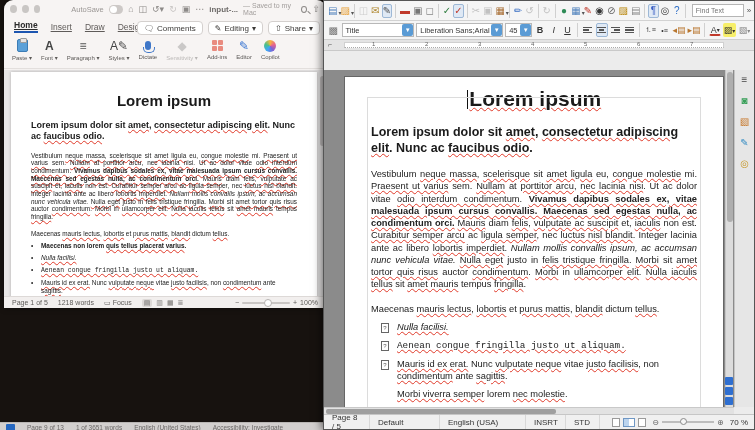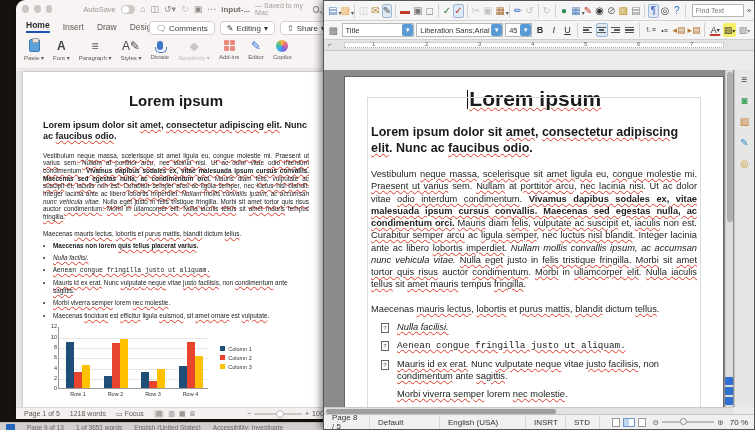--- a/index.html
+++ b/index.html
@@ -5,7 +5,7 @@
   * { margin:0; padding:0; box-sizing:border-box; }
   html,body { width:755px; height:430px; overflow:hidden; background:#17120f; font-family:"Liberation Sans","DejaVu Sans",sans-serif; }
   
-  #word-win { position:absolute; left:16px; top:3; width:322px; height:419px; background:#f7f4f3; border-radius:9px 9px 0 0; overflow:hidden; box-shadow:0 0 6px rgba(0,0,0,.4); }
+  #word-win { position:absolute; left:4px; top:3; width:322px; height:308px; background:#f7f4f3; border-radius:9px 9px 0 0; overflow:hidden; box-shadow:0 0 6px rgba(0,0,0,.4); }
   .wtitle { position:relative; height:18px; display:flex; align-items:center; padding:0 6px; gap:5px; }
   .tl { width:8px; height:8px; border-radius:50%; }
   .tl.gray { background:#c9c6c4; }

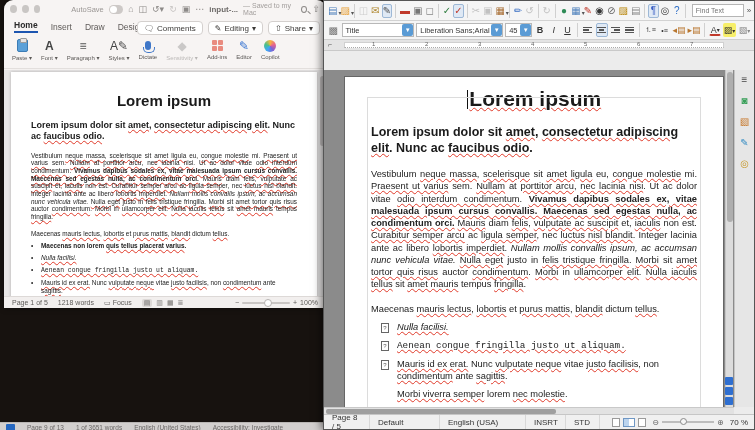--- a/index.html
+++ b/index.html
@@ -18,7 +18,7 @@
   .searchicon { width:7px; height:7px; border:1.2px solid #8d8a88; border-radius:50%; position:relative; }
   .searchicon::after { content:""; position:absolute; left:5px; top:5px; width:4px; height:1.2px; background:#8d8a88; transform:rotate(45deg); }
   .tabs { display:flex; align-items:center; height:17px; padding:0 10px; gap:13px; }
-  .tab { font-size:8.5px; color:#5f5b59; }
+  .tab { font-size:8.5px; color:#5f5b59;text-decoration:underline; }
   .tab.active { color:#2b2b2b; font-weight:bold; border-bottom:2px solid #1d55b0; padding-bottom:1px; }
   .tabmore { font-size:8px; color:#b0acaa; }
   .topbtns { position:absolute; right:6px; top:21px; display:flex; gap:5px; }

